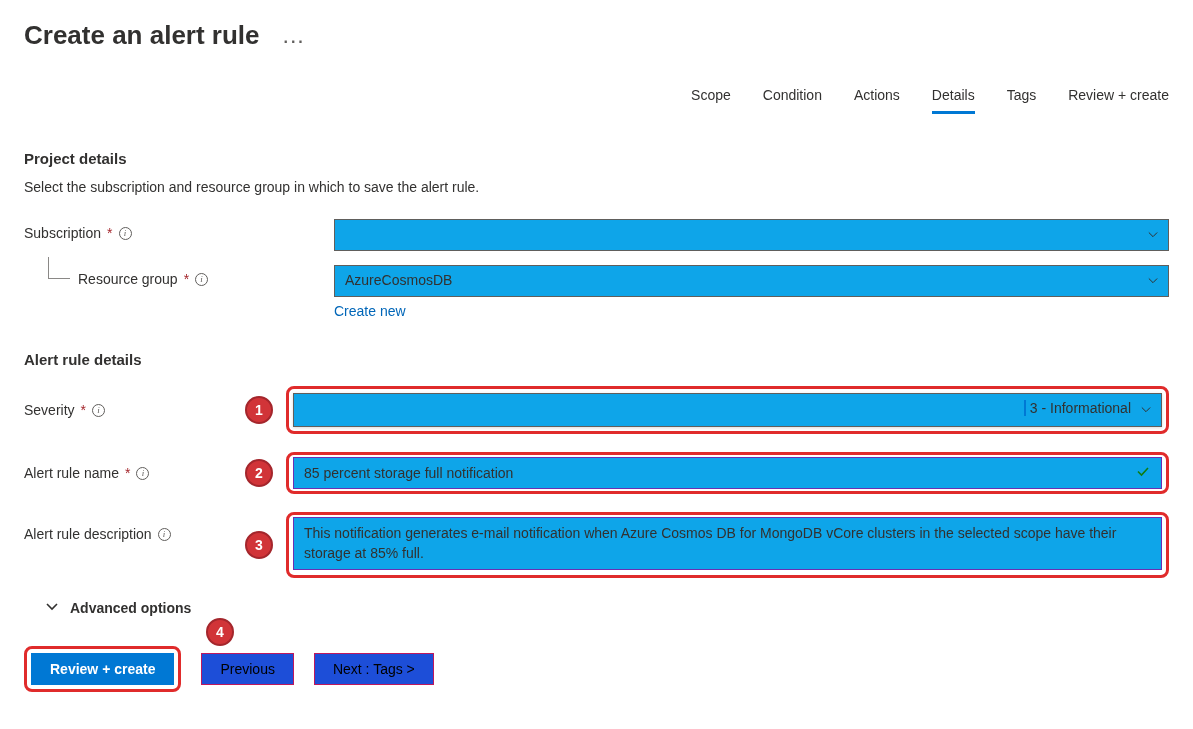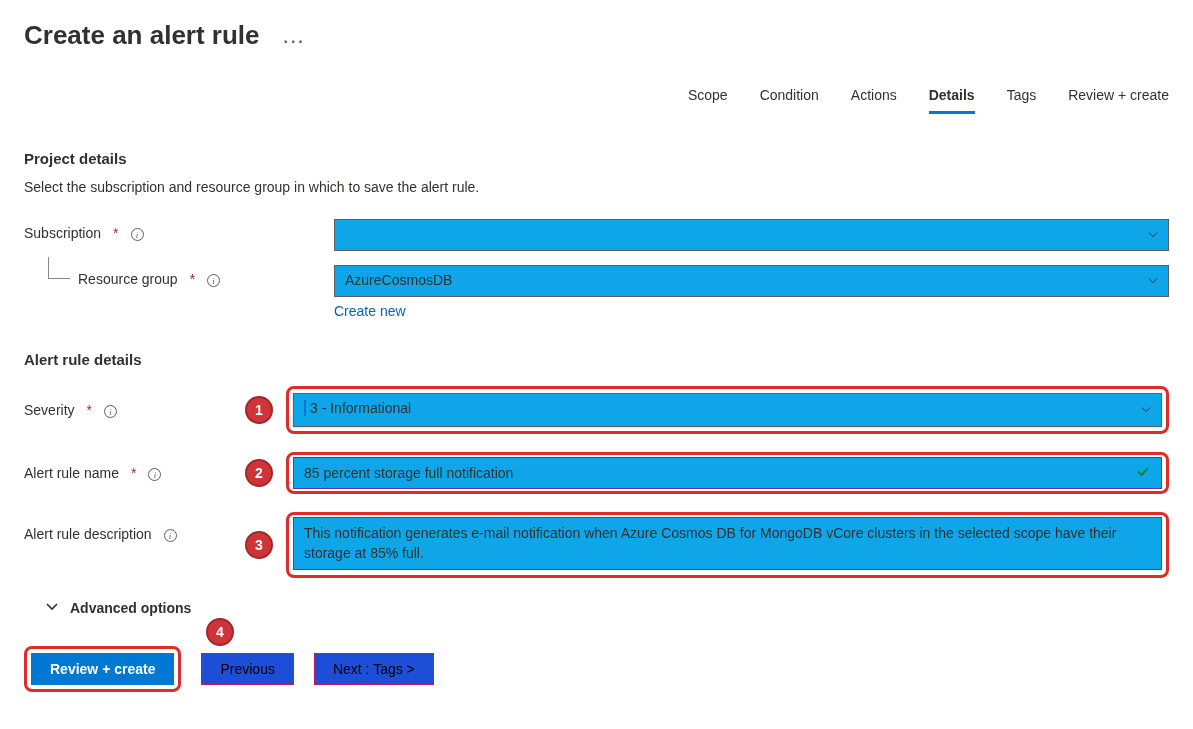--- a/index.html
+++ b/index.html
@@ -38,7 +38,7 @@
     font-size: 14px;
   }
   .tab.active {
-    font-weight: 700;
+    font-weight: 400;
     border-bottom: 3px solid #0078d4;
   }
   .section-title {

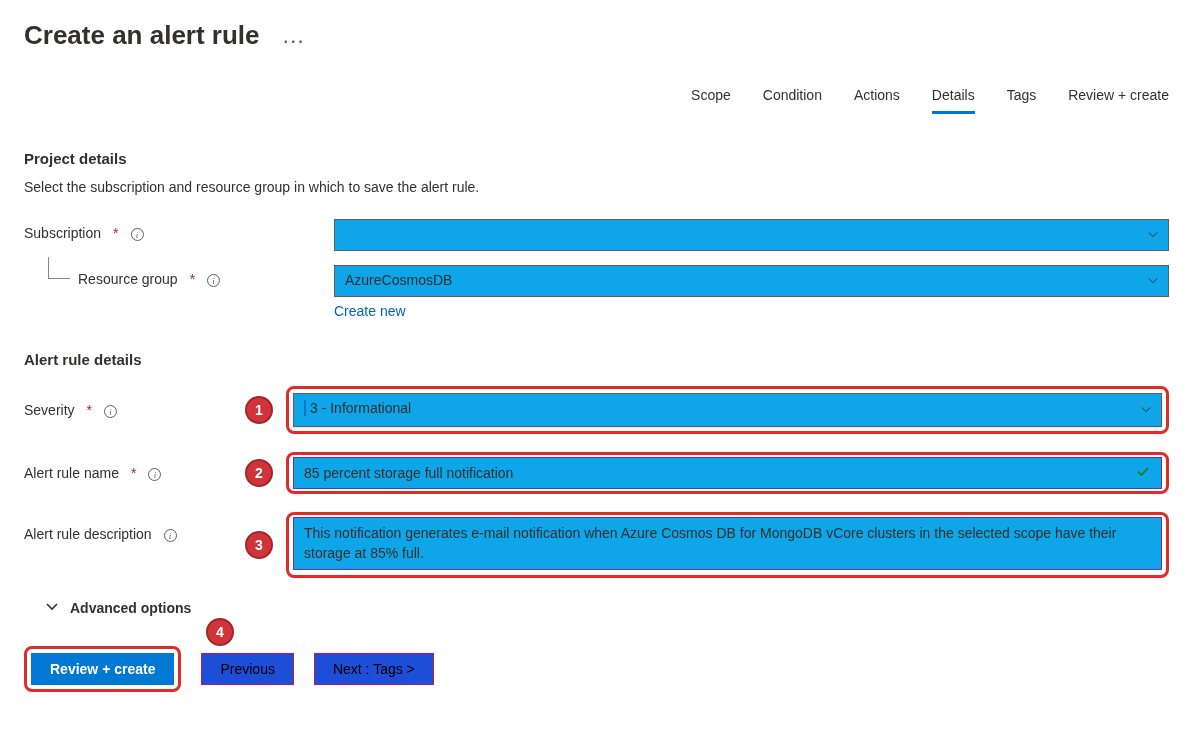--- a/index.html
+++ b/index.html
@@ -59,8 +59,8 @@
     width: 310px;
     flex-shrink: 0;
     display: flex;
-    align-items: flex-end;
-    gap: 12px;
+    align-items: center;
+    gap: 6px;
     padding-top: 6px;
   }
   .form-label.indented {

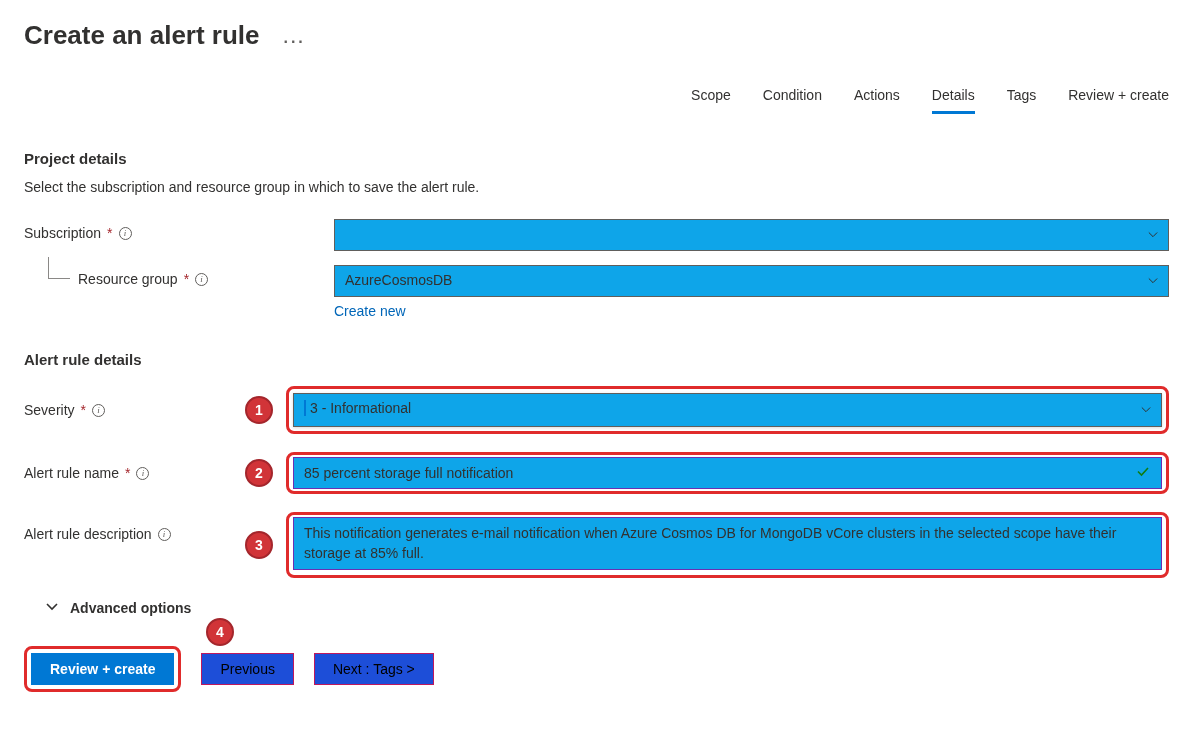--- a/index.html
+++ b/index.html
@@ -130,6 +130,7 @@
     box-shadow: 0 1px 3px rgba(0,0,0,0.15);
     height: 34px;
     padding-left: 10px;
+    text-align: right;
   }
   .severity-cursor {
     border-left: 2px solid #0078d4;

